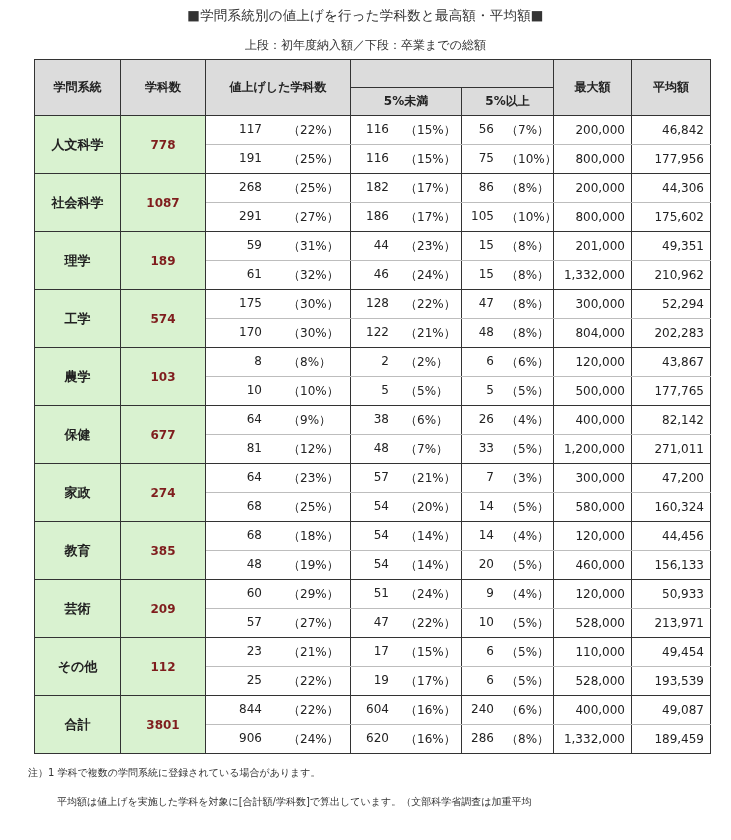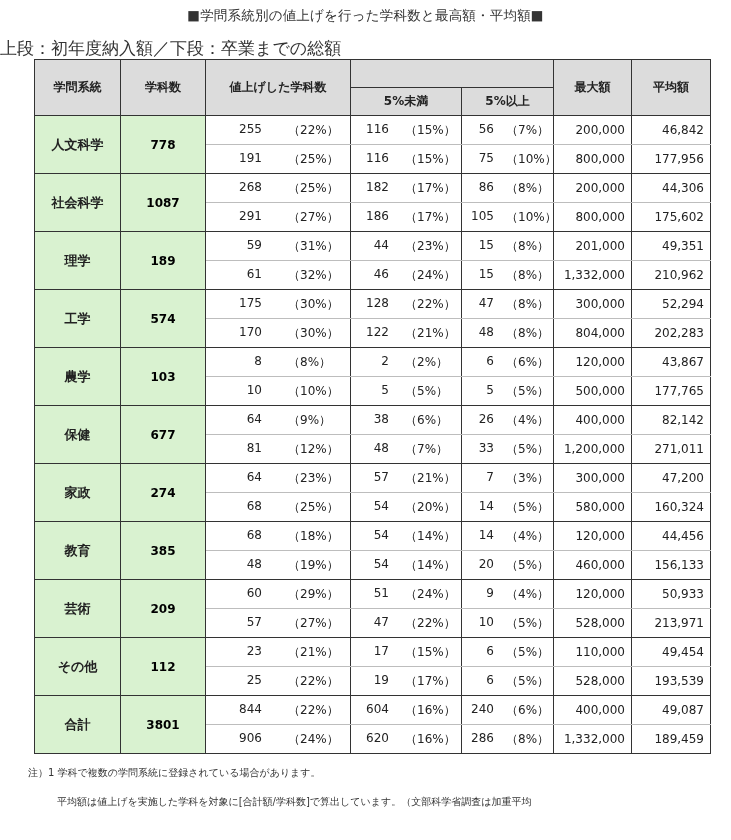--- a/index.html
+++ b/index.html
@@ -7,8 +7,8 @@
     font-family:"DejaVu Sans","Liberation Sans",sans-serif; color:#222; }
   .title { position:absolute; left:0; top:7px; width:731px; text-align:center;
     font-size:13.5px; font-weight:normal; color:#333; letter-spacing:0.2px; }
-  .subtitle { position:absolute; left:0; top:37px; width:731px; text-align:left;
-    font-size:17px; color:#333; }
+  .subtitle { position:absolute; left:0; top:37px; width:731px; text-align:center;
+    font-size:12px; color:#333; }
   table { position:absolute; left:34px; top:59px; border-collapse:collapse;
     font-size:12px; table-layout:fixed; }
   td, th { padding:0; }

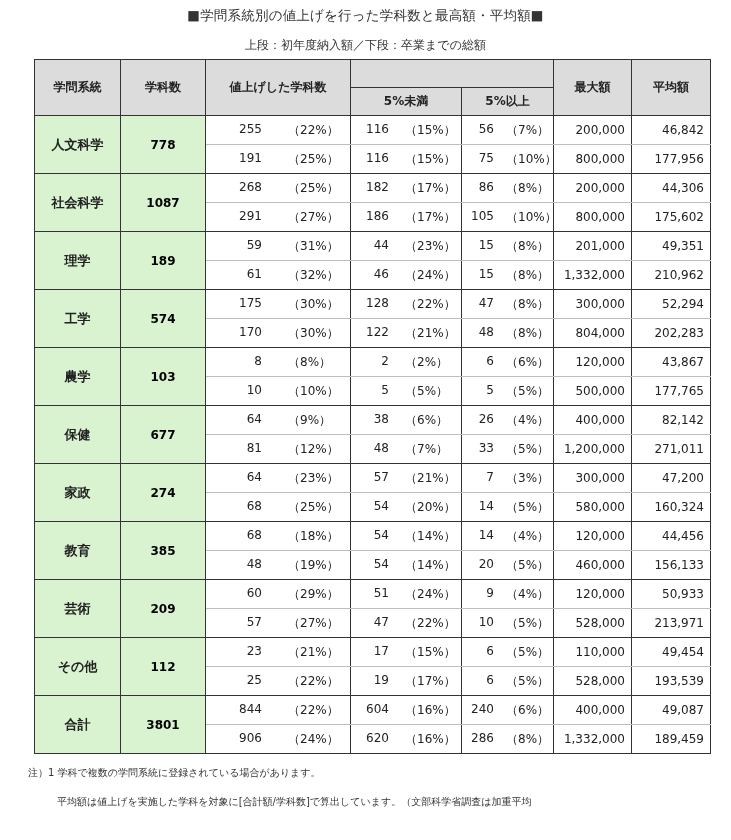--- a/index.html
+++ b/index.html
@@ -72,7 +72,7 @@
         <td rowspan="2" class="cnt">778</td>
         <td class="v c3">
           <div class="pair">
-            <span class="n">255</span>
+            <span class="n">117</span>
             <span class="p">（22%）</span>
           </div>
         </td>

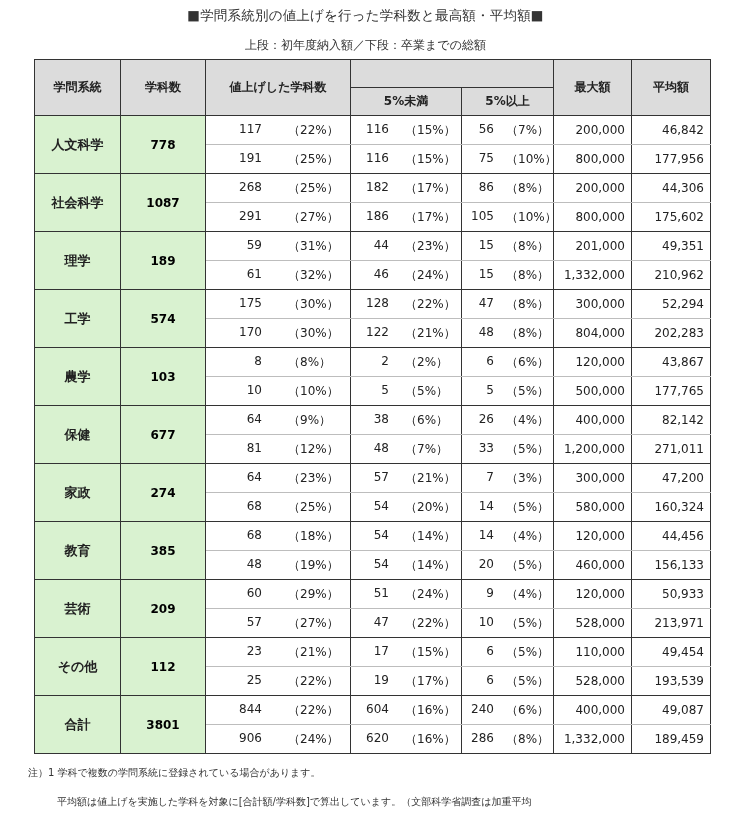--- a/index.html
+++ b/index.html
@@ -20,7 +20,7 @@
   th.blankspan { border-bottom:none; }
   td.cat { background:#d9f2d0; text-align:center; font-weight:bold; font-size:13px;
     border:1.5px solid #333;margin-left:36px; }
-  td.cnt { background:#d9f2d0; text-align:center; font-size:12px; font-weight:bold; color:#000000;
+  td.cnt { background:#d9f2d0; text-align:center; font-size:12px; font-weight:bold; color:#7f1d1d;
     border:1.5px solid #333; }
   td.v { height:28px; border-left:1.5px solid #333; border-right:1.5px solid #333;
     font-size:12px; color:#222; }

